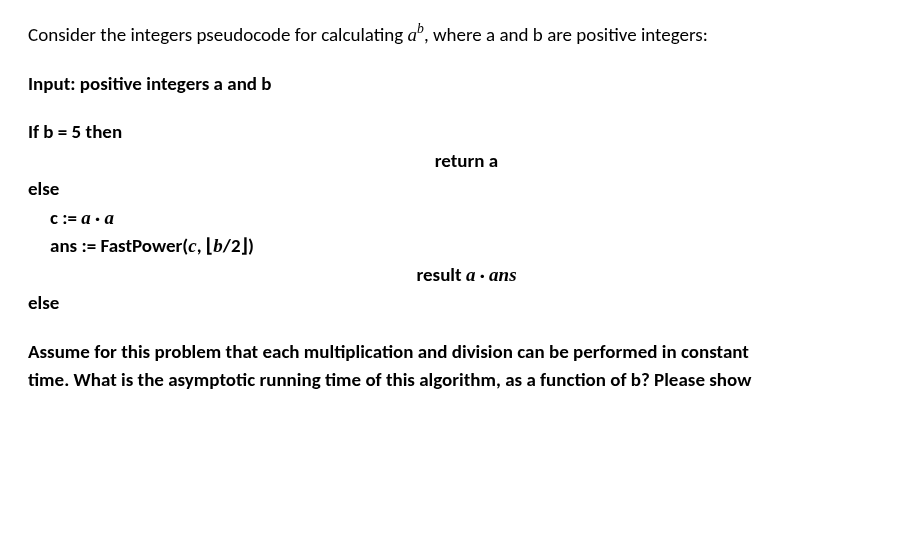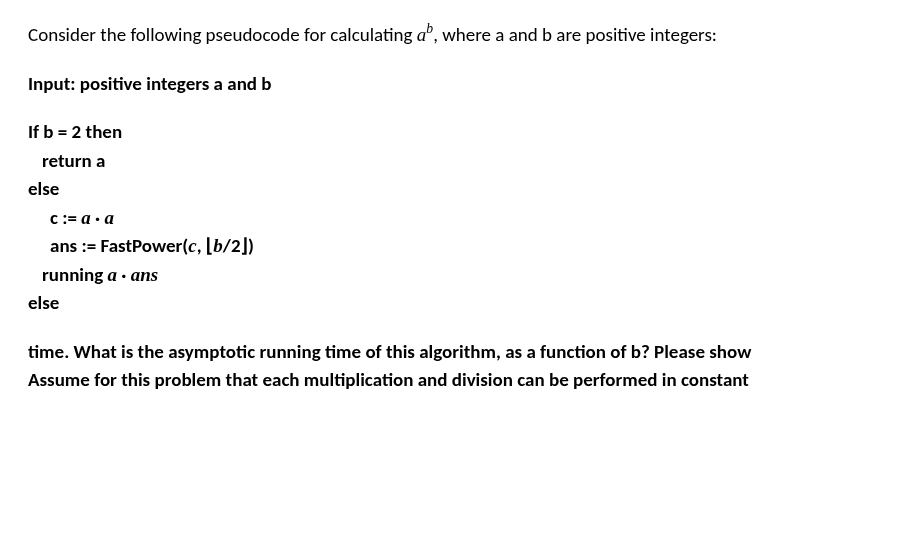--- a/index.html
+++ b/index.html
@@ -53,7 +53,7 @@
 <body>
 
 <div class="para">
-  <span>Consider the following pseudocode for calculating </span><span class="math-var">a</span><span class="sup">b</span><span>, where a and b are positive integers:</span>
+  <span>Consider the integers pseudocode for calculating </span><span class="math-var">a</span><span class="sup">b</span><span>, where a and b are positive integers:</span>
 </div>
 
 <div class="para">

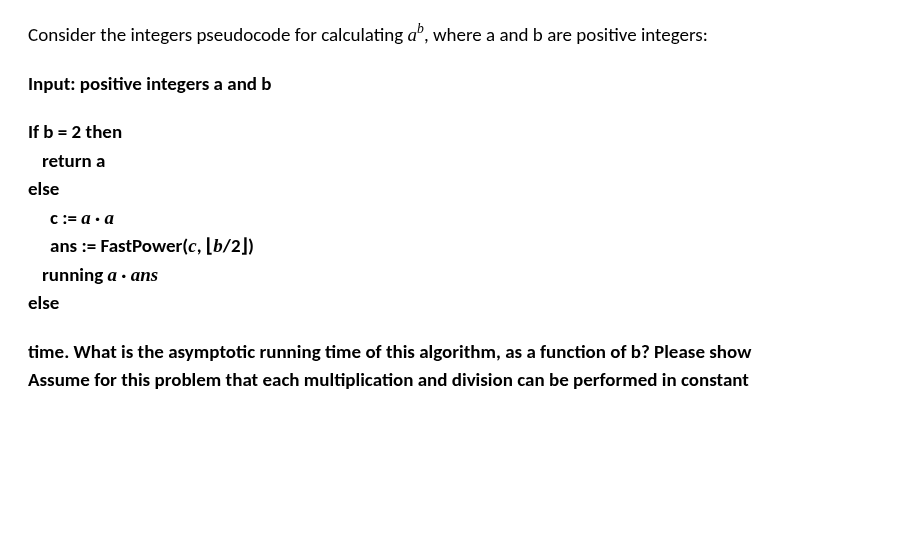--- a/index.html
+++ b/index.html
@@ -61,7 +61,7 @@
 </div>
 
 <div class="code-block">
-  <span class="line">If b = 2 then</span>
+  <span class="line">If b = 5 then</span>
   <span class="line indent-1">return a</span>
   <span class="line">else</span>
   <span class="line indent-2">

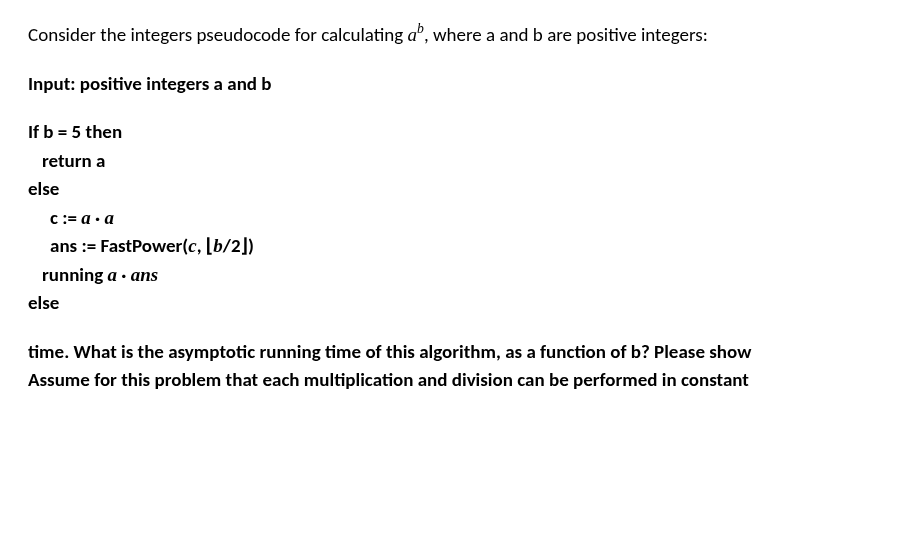--- a/index.html
+++ b/index.html
@@ -29,6 +29,7 @@
     }
     .indent-1 {
       padding-left: 14px;
+      text-align: center;
     }
     .indent-2 {
       padding-left: 22px;

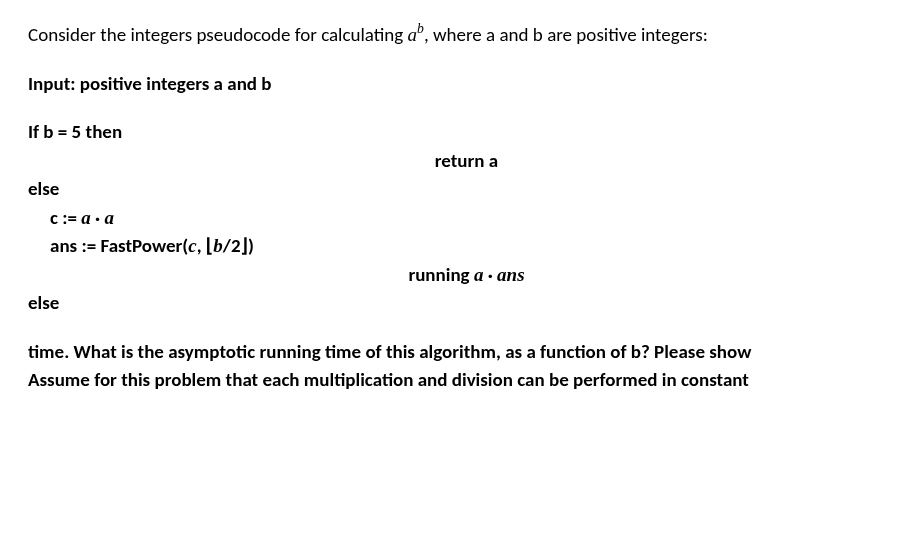--- a/index.html
+++ b/index.html
@@ -72,7 +72,7 @@
     <span>ans := FastPower(</span><span class="math-var">c</span><span>, ⌊</span><span class="math-var">b</span><span>/2⌋)</span>
   </span>
   <span class="line indent-1">
-    <span>running </span><span class="math-var">a</span><span> · </span><span class="math-var">ans</span>
+    <span>result </span><span class="math-var">a</span><span> · </span><span class="math-var">ans</span>
   </span>
   <span class="line">else</span>
 </div>

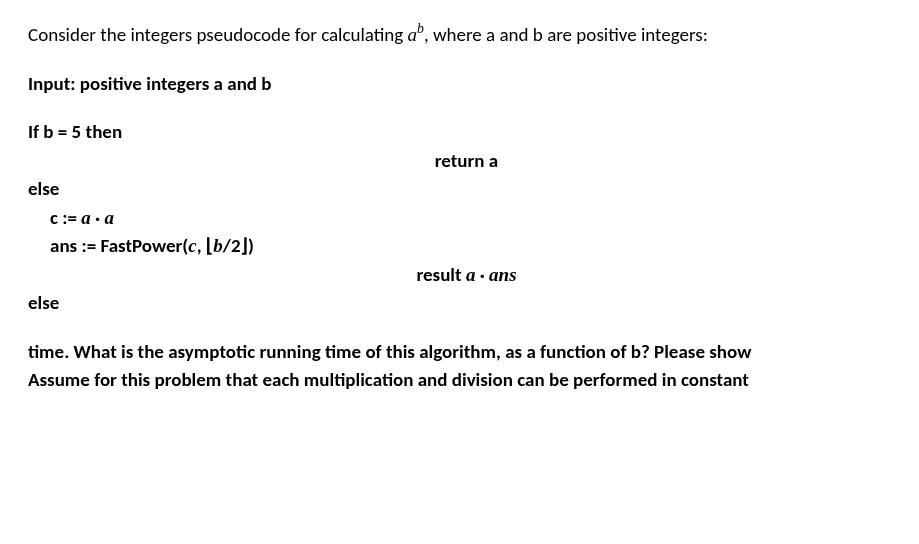--- a/index.html
+++ b/index.html
@@ -78,8 +78,8 @@
 </div>
 
 <div class="final">
+  <span class="line">Assume for this problem that each multiplication and division can be performed in constant</span>
   <span class="line">time. What is the asymptotic running time of this algorithm, as a function of b? Please show</span>
-  <span class="line">Assume for this problem that each multiplication and division can be performed in constant</span>
 </div>
 
 </body></html>

